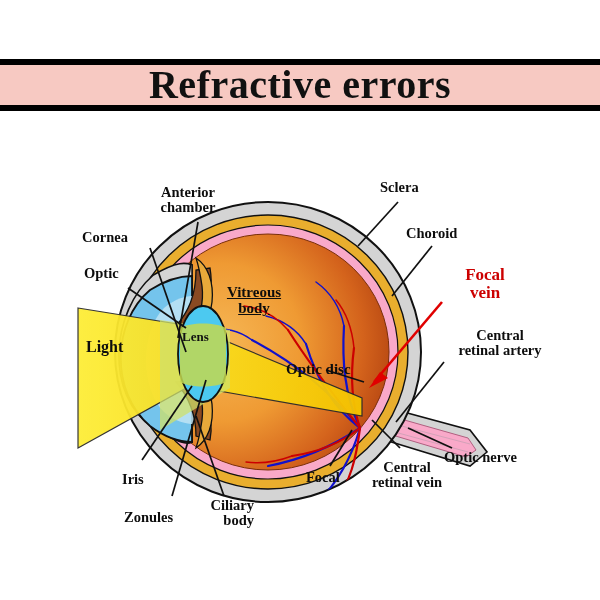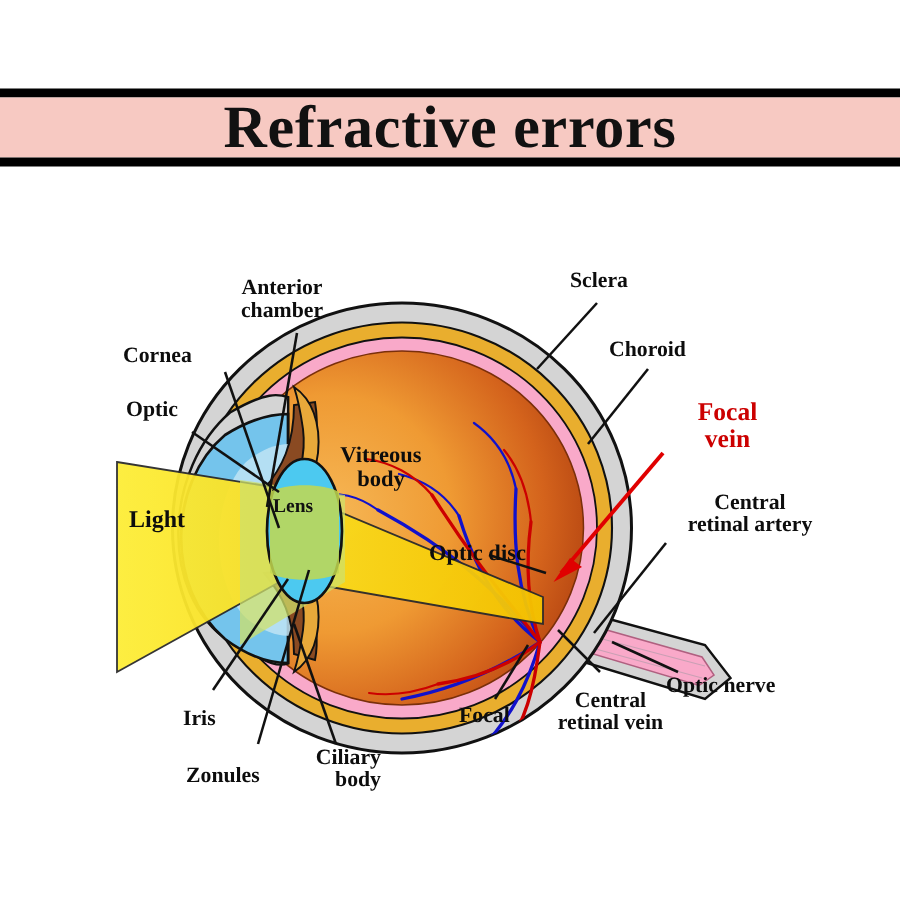--- a/index.html
+++ b/index.html
@@ -189,7 +189,7 @@
 
     <div class="lbl light" style="left:86px;top:209px;">Light</div>
     <div class="lbl lens" style="left:182px;top:200px;text-align:right;">Lens</div>
-    <div class="lbl inner c" style="left:208px;top:167px;width:92px;">Vitreous
+    <div class="lbl inner c" style="left:208px;top:155px;width:92px;text-decoration:underline;">Vitreous
 body</div>
     <div class="lbl inner" style="left:286px;top:232px;">Optic disc</div>
   </div>

